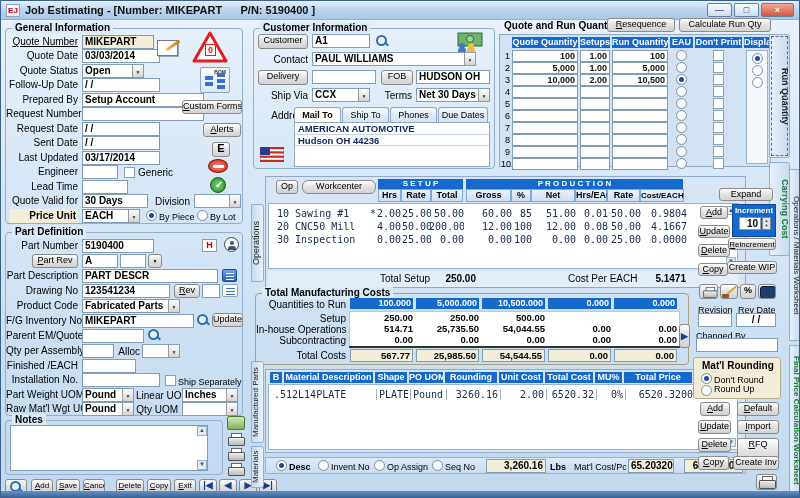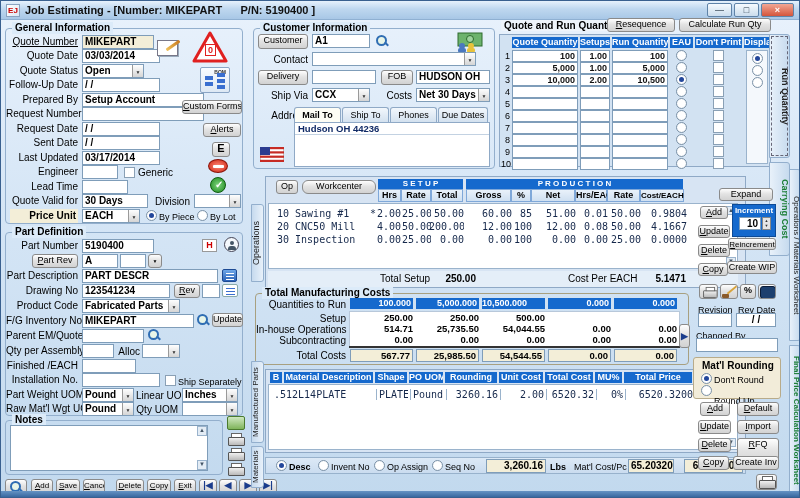--- a/index.html
+++ b/index.html
@@ -269,6 +269,7 @@
         </svg></span>
     <span class="lbl" style="left:0;top:24px;width:54px">Contact</span>
     <span class="fld" style="left:58px;top:23px;width:164px">
+        <span class="v">PAUL WILLIAMS</span>
         <span class="dd"></span>
       </span>
     <span class="btn" style="left:4px;top:41px;width:50px;height:15px">Delivery</span>

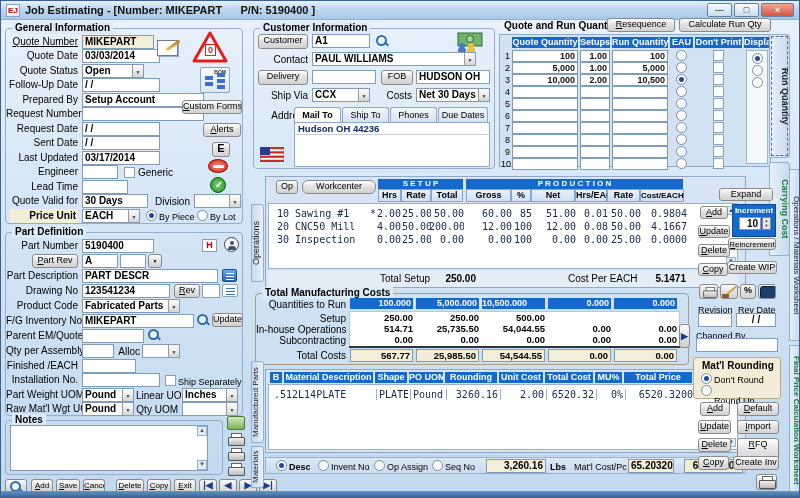--- a/index.html
+++ b/index.html
@@ -281,7 +281,7 @@
         <span class="v">CCX</span>
         <span class="dd"></span>
       </span>
-    <span class="lbl" style="left:120px;top:60px;width:38px">Costs</span>
+    <span class="lbl" style="left:120px;top:60px;width:38px">Terms</span>
     <span class="fld" style="left:162px;top:59px;width:74px">
         <span class="v">Net 30 Days</span>
         <span class="dd"></span>

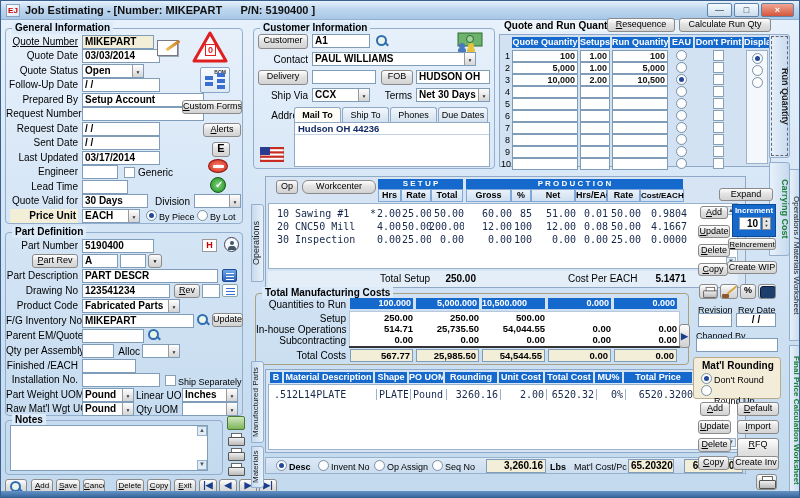--- a/index.html
+++ b/index.html
@@ -292,6 +292,7 @@
     <span class="ctab" style="left:136px;top:78px;width:47px">Phones</span>
     <span class="ctab" style="left:184px;top:78px;width:50px">Due Dates</span>
     <div class="abs" style="left:40px;top:93px;width:196px;height:45px;background:#fff;border:1px solid #8fa9c6">
+      <div class="aline">AMERICAN AUTOMOTIVE</div>
       <div class="aline">Hudson OH 44236</div>
       <div class="aline" style="border-bottom:none"></div>
     </div>

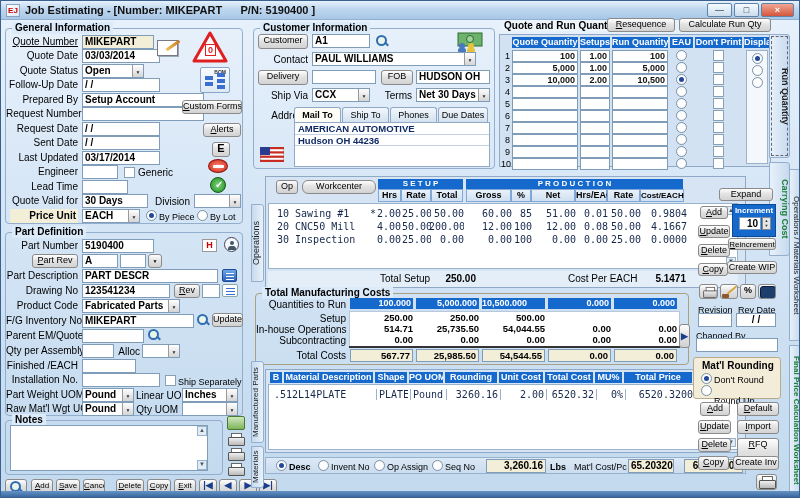--- a/index.html
+++ b/index.html
@@ -488,7 +488,7 @@
     <div class="abs" style="left:93px;top:17px;width:331px;height:37px;background:#fff;border:1px solid #b8c8da"></div>
     <span class="bh" style="left:94px;top:4px;width:63px;text-align:right;padding-right:2px">100.000</span>
     <span class="bh" style="left:160px;top:4px;width:63px;text-align:right;padding-right:2px">5,000.000</span>
-    <span class="bh" style="left:226px;top:4px;width:63px;text-align:right;padding-right:18px">10,500.000</span>
+    <span class="bh" style="left:226px;top:4px;width:63px;text-align:right;padding-right:2px">10,500.000</span>
     <span class="bh" style="left:292px;top:4px;width:63px;text-align:right;padding-right:2px">0.000</span>
     <span class="bh" style="left:358px;top:4px;width:63px;text-align:right;padding-right:2px">0.000</span>
     <span class="gcell rtx" style="left:94px;top:18px;width:63px;font-weight:bold;font-size:9.5px">250.00</span>

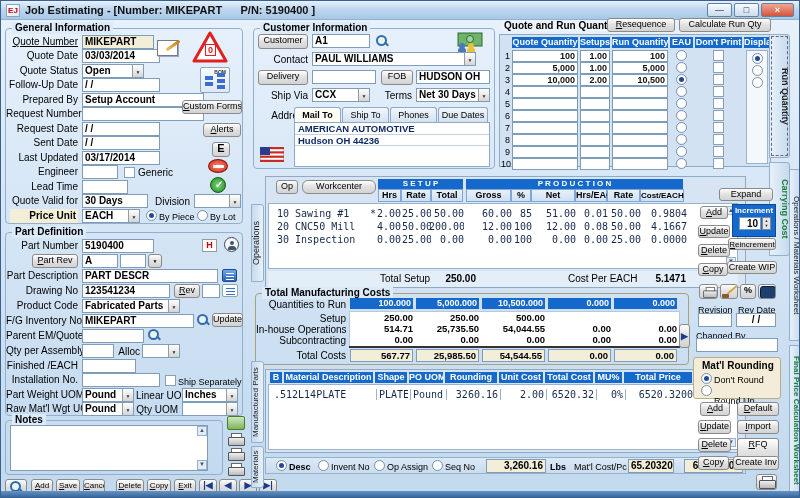--- a/index.html
+++ b/index.html
@@ -561,7 +561,7 @@
     <span class="rad sel" style="left:7px;top:15px"></span>
     <span class="lbl ll s9" style="left:20px;top:15px;width:60px">Don't Round</span>
     <span class="rad" style="left:7px;top:27px"></span>
-    <span class="lbl ll s9" style="left:20px;top:36px;width:60px">Round Up</span>
+    <span class="lbl ll s9" style="left:20px;top:24px;width:60px">Round Up</span>
   </div>
   <span class="btn fl" style="left:699px;top:401px;width:30px;height:14px">Add</span>
   <span class="btn fl" style="left:736px;top:401px;width:42px;height:14px">Default</span>

